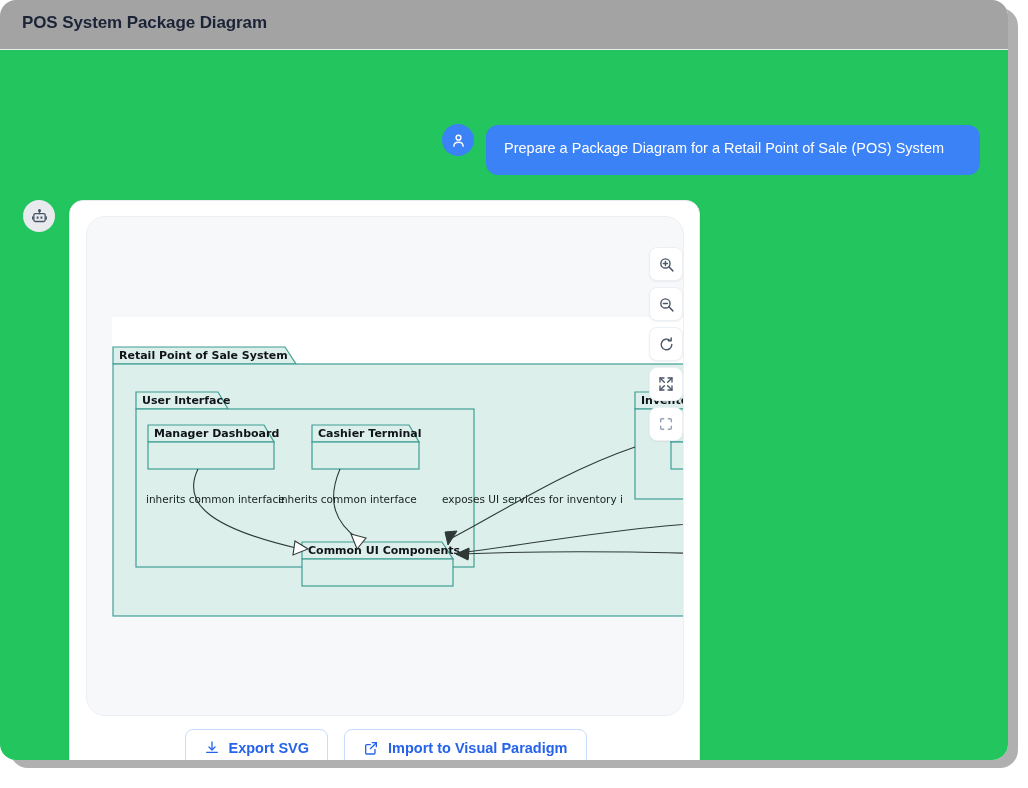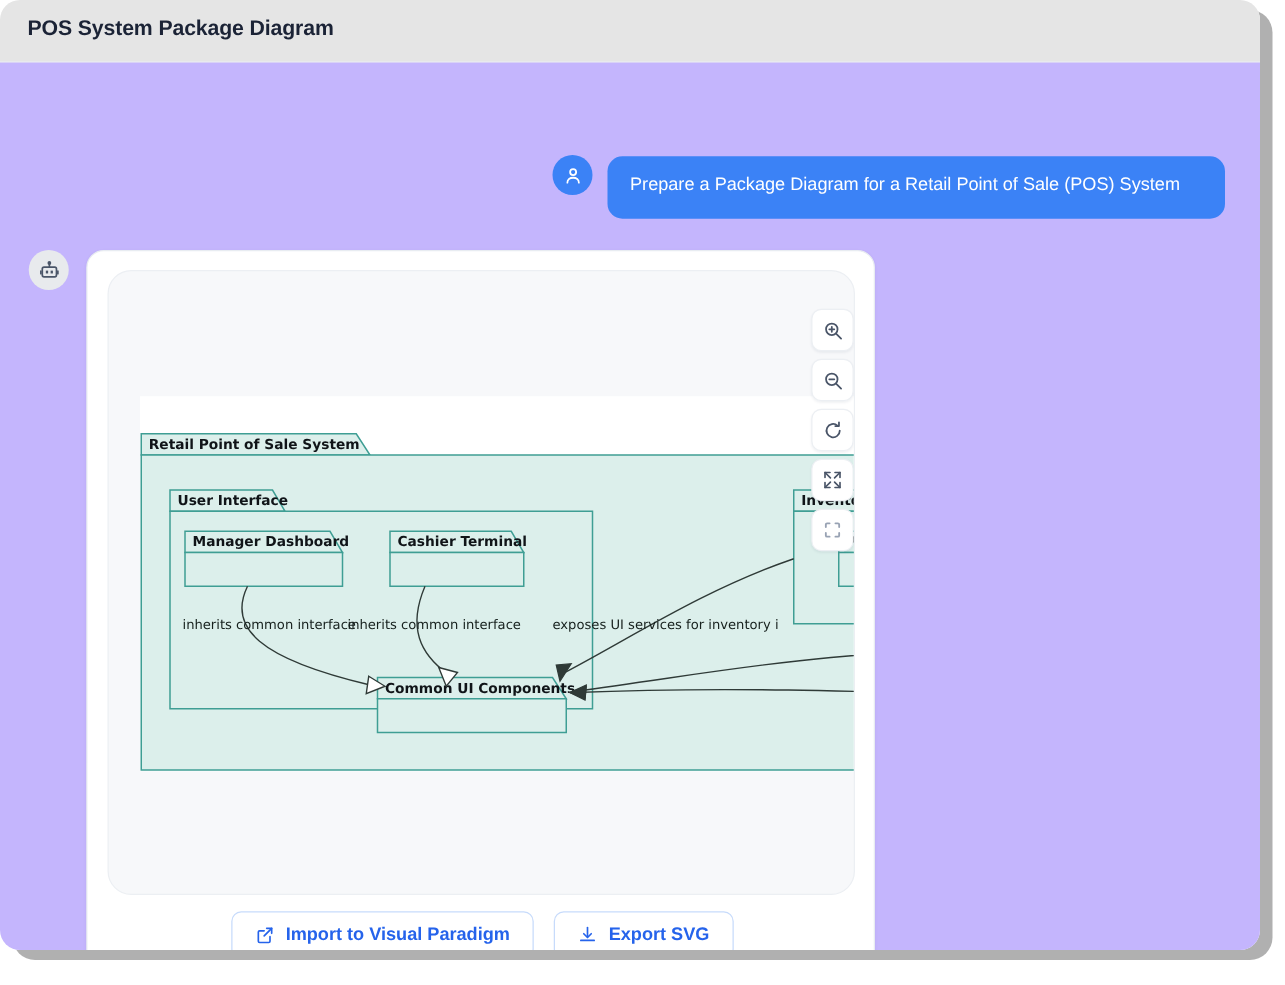--- a/index.html
+++ b/index.html
@@ -40,7 +40,7 @@
     position: absolute;
     left: 0; top: 0;
     width: 1008px; height: 50px;
-    background: #e5e5e5;
+    background: #a3a3a3;
     border-bottom: 1px solid #e9ecef;
     box-sizing: border-box;
   }

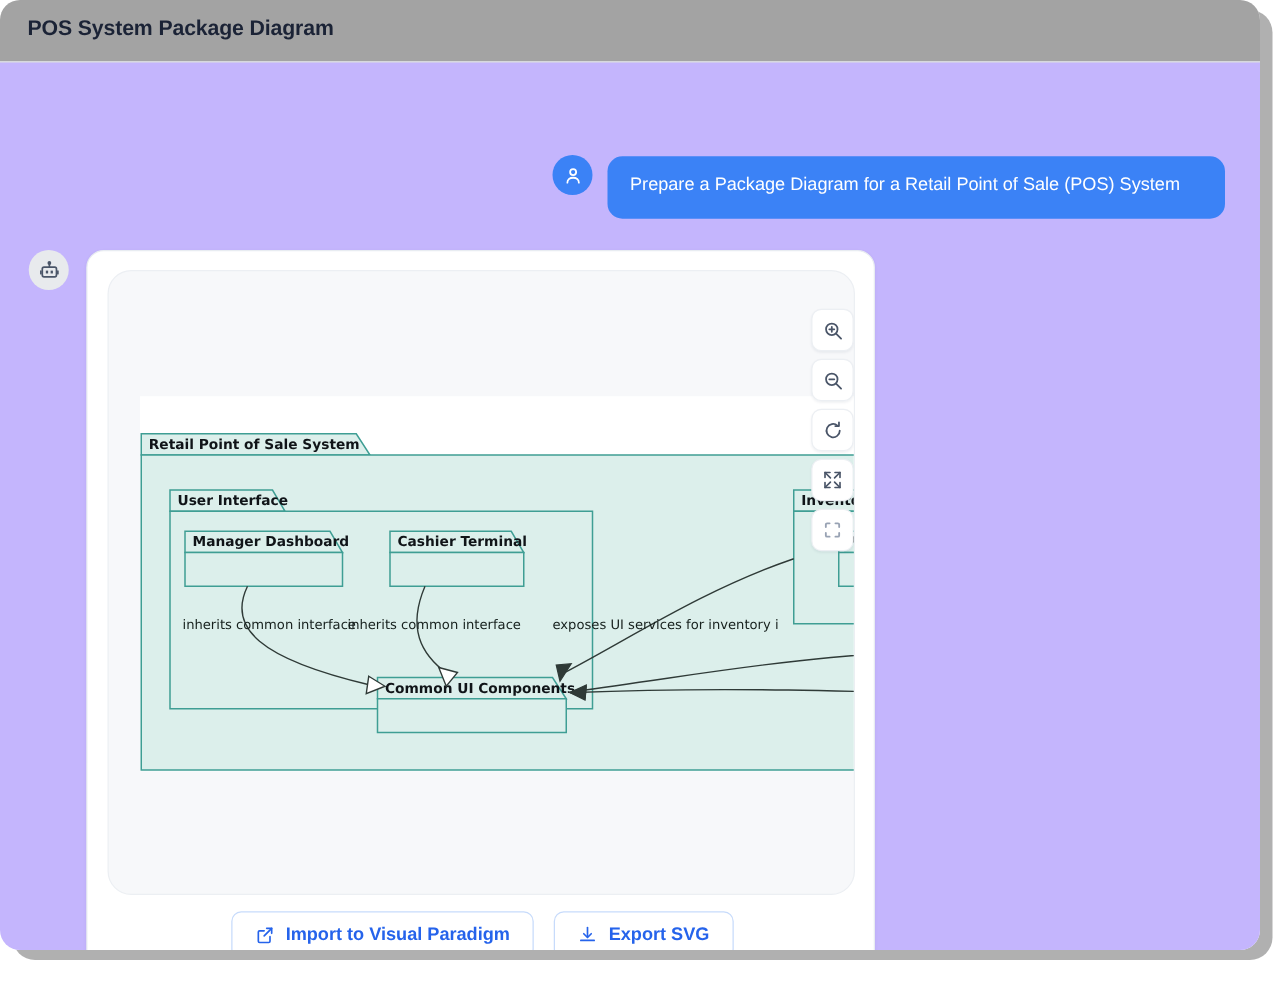--- a/index.html
+++ b/index.html
@@ -58,7 +58,7 @@
     position: absolute;
     left: 0; top: 50px;
     width: 1008px; height: 710px;
-    background: #c4b5fd;
+    background: #22c55e;
   }
   #user-avatar {
     position: absolute;

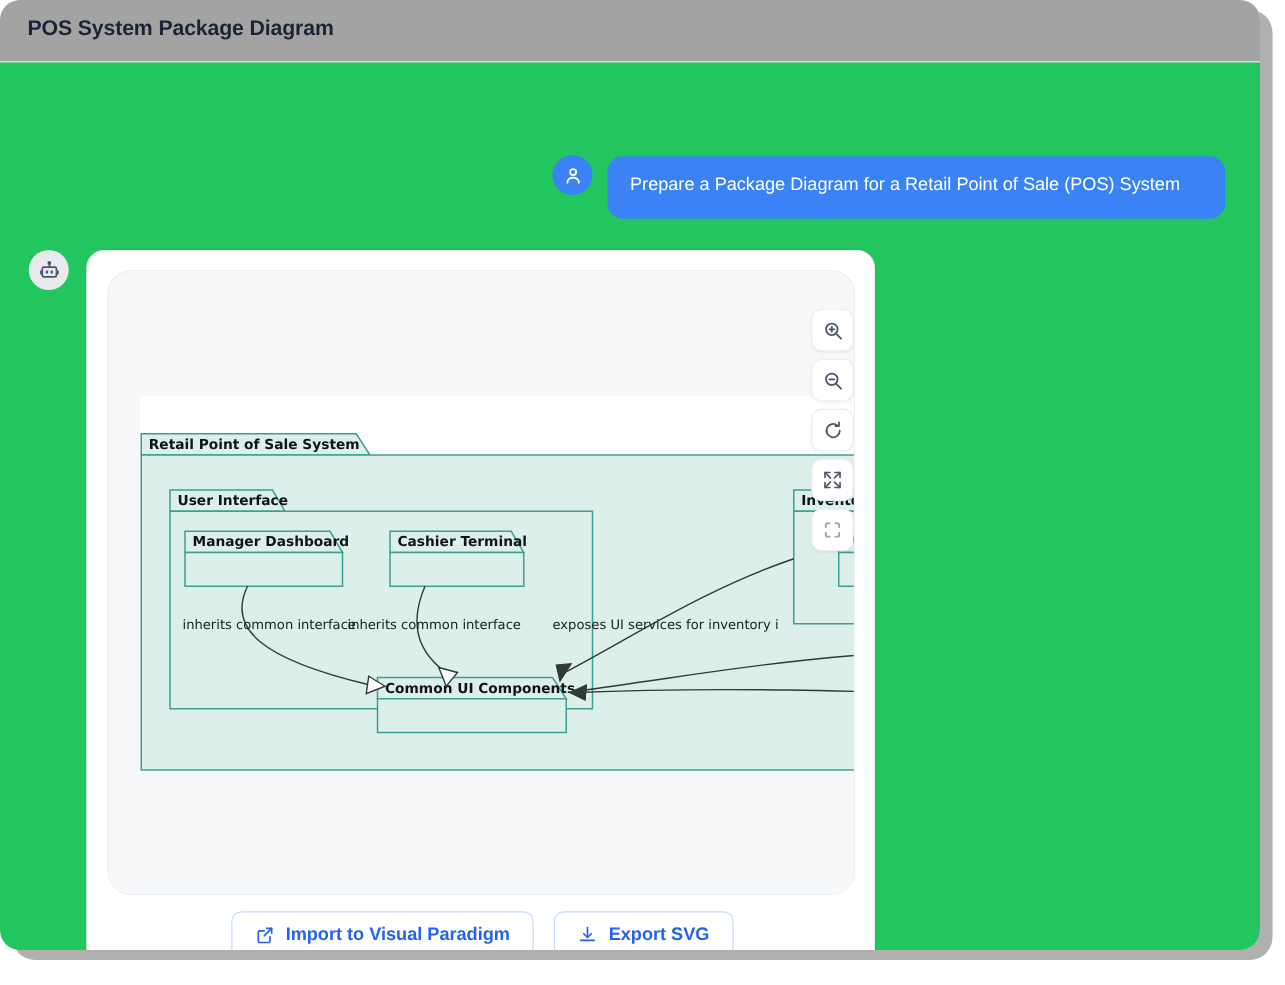--- a/index.html
+++ b/index.html
@@ -395,20 +395,20 @@
 
           <button class="action-btn">
             <svg width="16" height="16" viewBox="0 0 24 24" fill="none" stroke="#2563eb" stroke-width="2" stroke-linecap="round" stroke-linejoin="round">
+              <path d="M12 3v11"></path>
+              <path d="M7.5 10.5L12 15l4.5-4.5"></path>
+              <path d="M4 18.5h16"></path>
+            </svg>
+            <span>Export SVG</span>
+          </button>
+
+          <button class="action-btn">
+            <svg width="16" height="16" viewBox="0 0 24 24" fill="none" stroke="#2563eb" stroke-width="2" stroke-linecap="round" stroke-linejoin="round">
               <path d="M14 4h6v6"></path>
               <path d="M20 4L11 13"></path>
               <path d="M18 14v5.5A1.5 1.5 0 0 1 16.5 21h-11A1.5 1.5 0 0 1 4 19.5v-11A1.5 1.5 0 0 1 5.5 7H11"></path>
             </svg>
             <span>Import to Visual Paradigm</span>
-          </button>
-
-          <button class="action-btn">
-            <svg width="16" height="16" viewBox="0 0 24 24" fill="none" stroke="#2563eb" stroke-width="2" stroke-linecap="round" stroke-linejoin="round">
-              <path d="M12 3v11"></path>
-              <path d="M7.5 10.5L12 15l4.5-4.5"></path>
-              <path d="M4 18.5h16"></path>
-            </svg>
-            <span>Export SVG</span>
           </button>
 
         </div>

